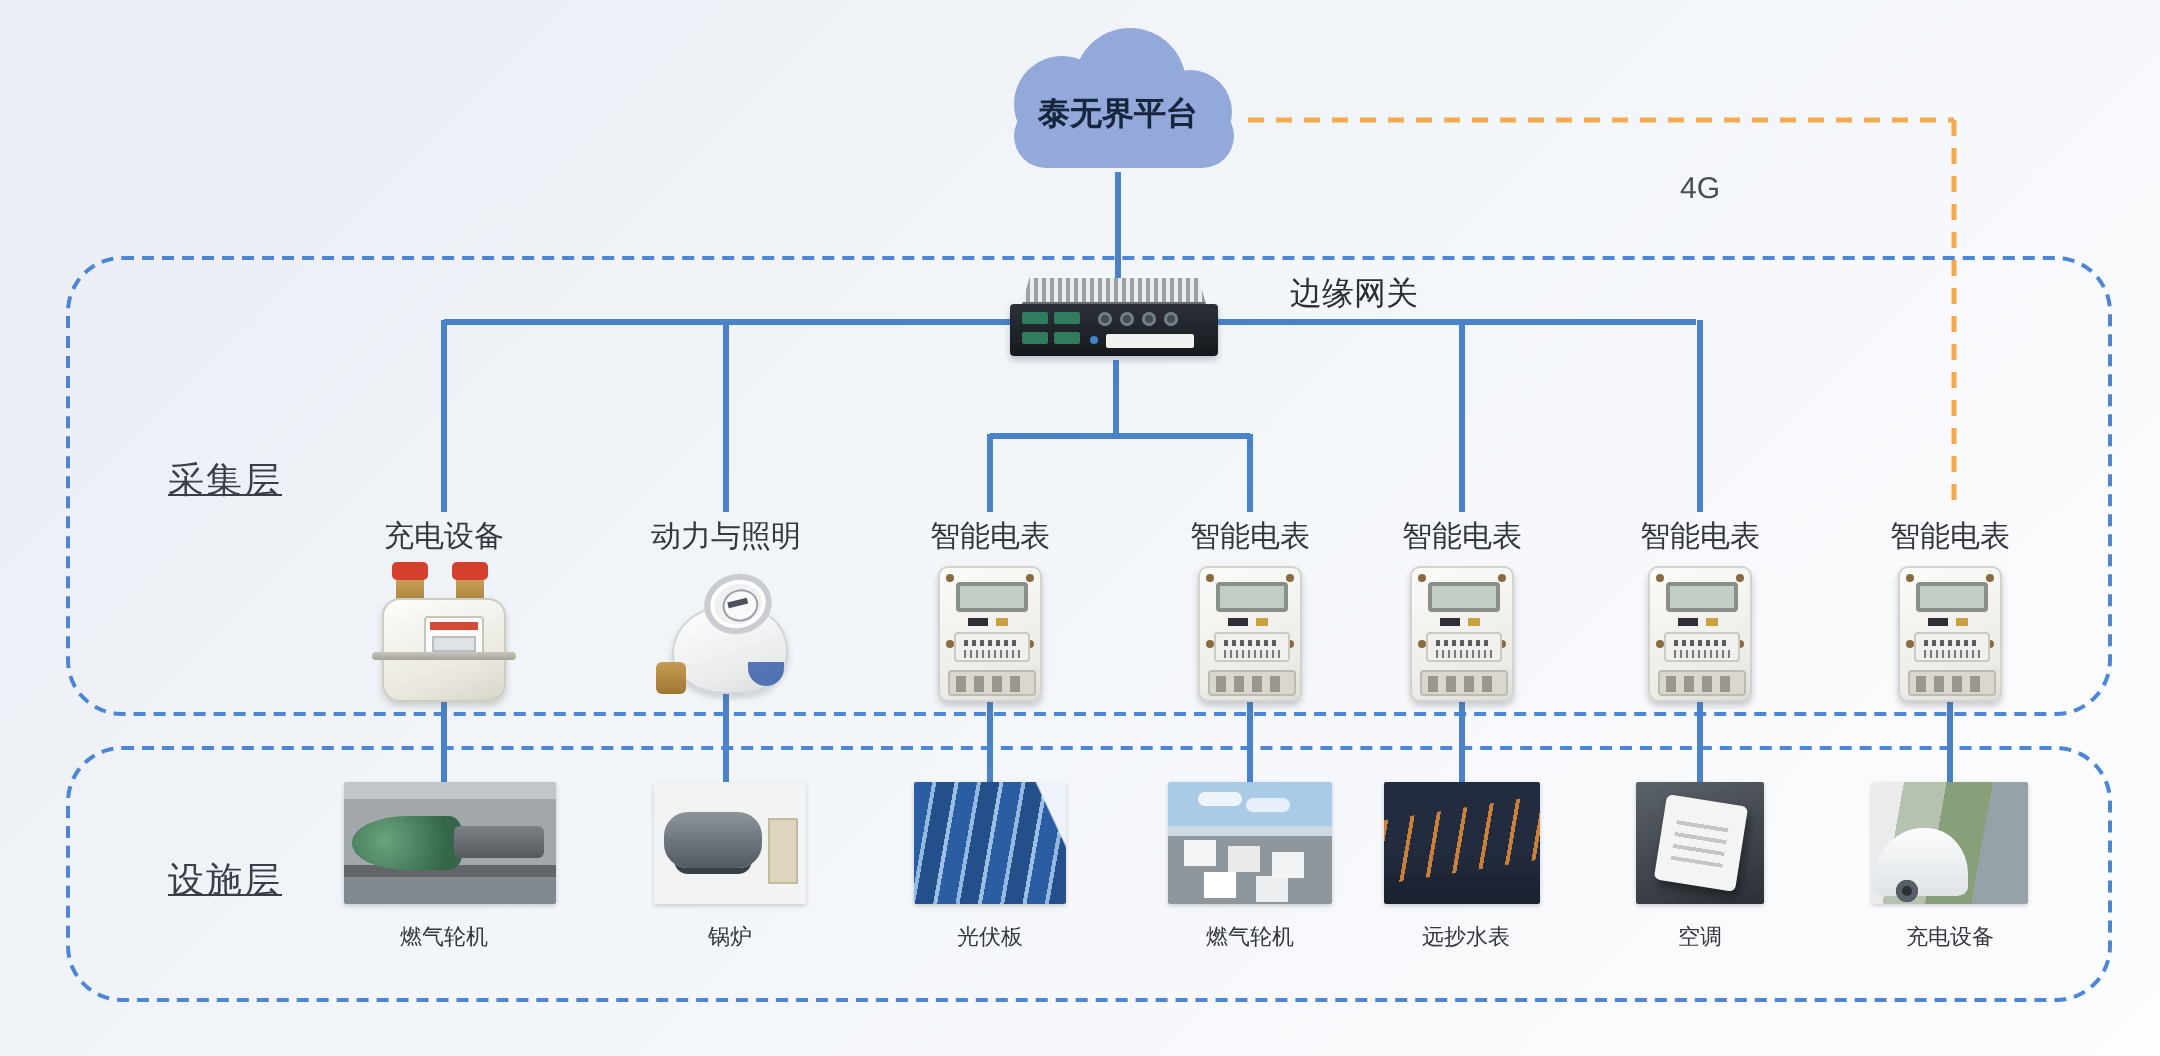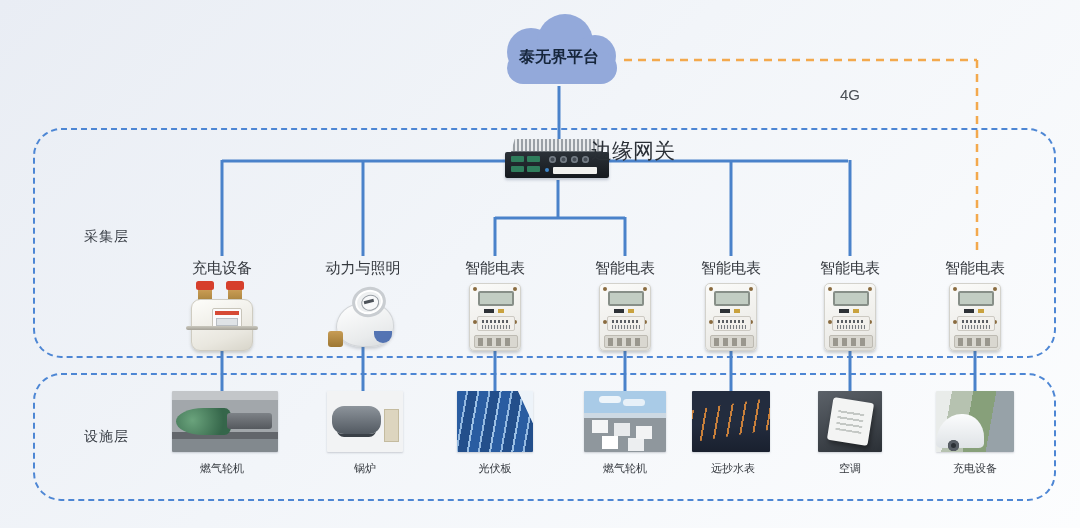--- a/index.html
+++ b/index.html
@@ -61,7 +61,7 @@
     background:#f1f1ef; border-radius:1px; }
   .gw-led { position:absolute; left:40px; top:29px; width:4px; height:4px;
     background:#3e86c9; border-radius:50%; }
-  .gw-label { position:absolute; left:591px; top:137px; font-size:21px; color:#2a2f36; }
+  .gw-label { position:absolute; left:645px; top:137px; font-size:16px; color:#2a2f36; }
 
   
   .col-label {

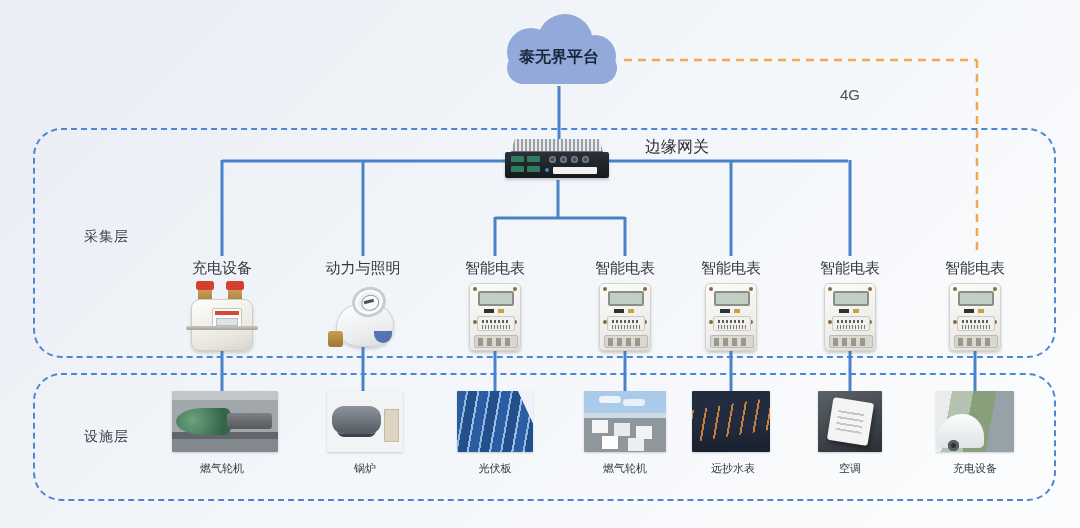--- a/index.html
+++ b/index.html
@@ -20,8 +20,9 @@
   .box-collection { left:33px; top:128px; width:1023px; height:230px; }
   .box-facility   { left:33px; top:373px; width:1023px; height:128px; }
   .layer-label {
-    position:absolute; font-size:14px; letter-spacing:1px; color:#3a3f47;
+    position:absolute; font-size:18px; letter-spacing:1px; color:#3a3f47;
     font-weight:500;
+    text-decoration:underline;
   }
   .lbl-collection { left:84px; top:228px; }
   .lbl-facility   { left:84px; top:428px; }

